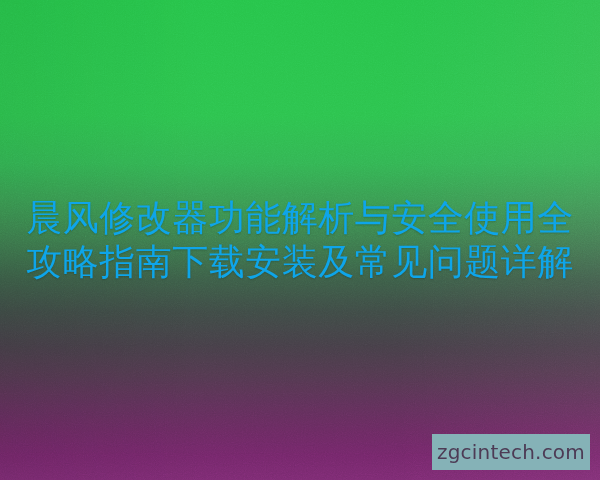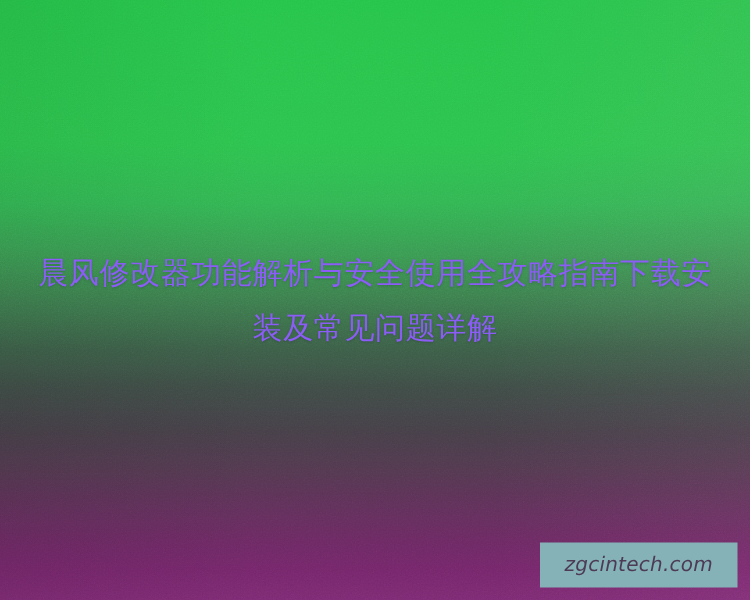--- a/index.html
+++ b/index.html
@@ -80,10 +80,10 @@
     display: block;
     margin: 0;
     font-family: "DejaVu Sans", "Liberation Sans", sans-serif;
-    font-size: 24px;
+    font-size: 36px;
     line-height: 44px;
     font-weight: 400;
-    color: #8b5cf6;
+    color: #0ea5e9;
     letter-spacing: 0.5px;
     text-shadow: 0 1px 2px rgba(0,0,0,0.18);
     white-space: normal;

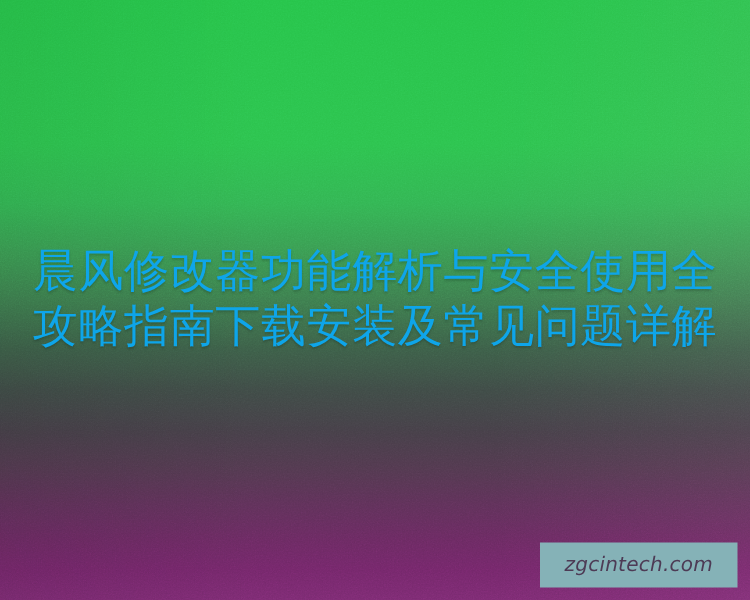--- a/index.html
+++ b/index.html
@@ -105,12 +105,11 @@
 
   #watermark-text {
     font-family: "DejaVu Sans", "Liberation Sans", sans-serif;
-    font-size: 16px;
+    font-size: 20px;
     line-height: 1;
     color: #4d3b55;
     letter-spacing: 0.2px;
     white-space: nowrap;
-    font-style: italic;
   }
 </style>
 </head>

